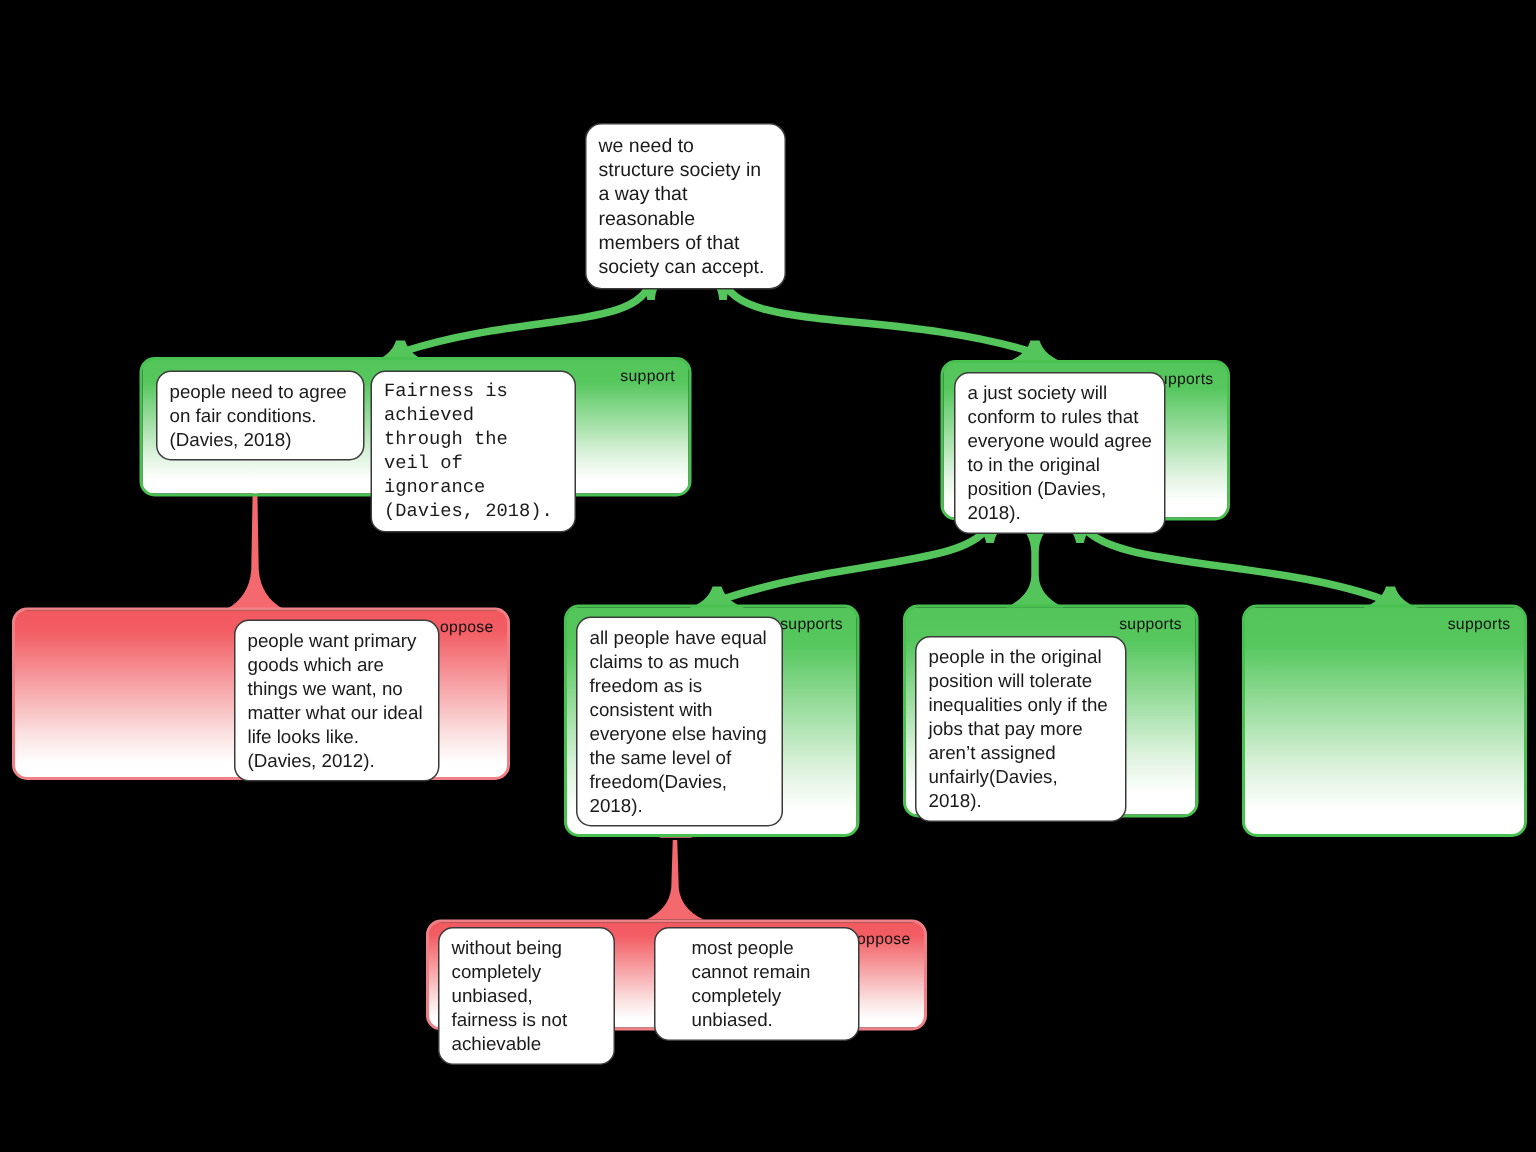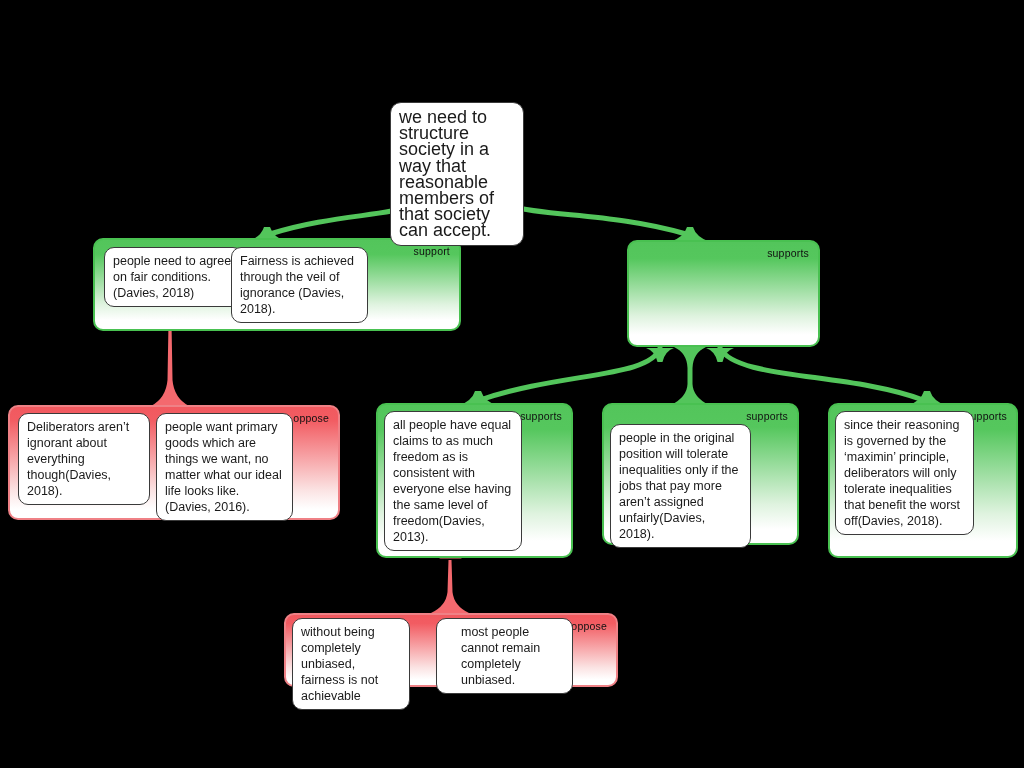--- a/index.html
+++ b/index.html
@@ -30,9 +30,8 @@
   }
   .root-claim{
     position:absolute;background:#ffffff;border:1.5px solid #3a3a3a;border-radius:11px;
-    padding:6px 8px;font-size:18px;line-height:16.2px;color:#1a1a1a;box-sizing:border-box;
+    padding:6px 8px;font-size:13px;line-height:16.2px;color:#1a1a1a;box-sizing:border-box;
     z-index:2;
-    margin-top:20px;
   }
 </style>
 </head>

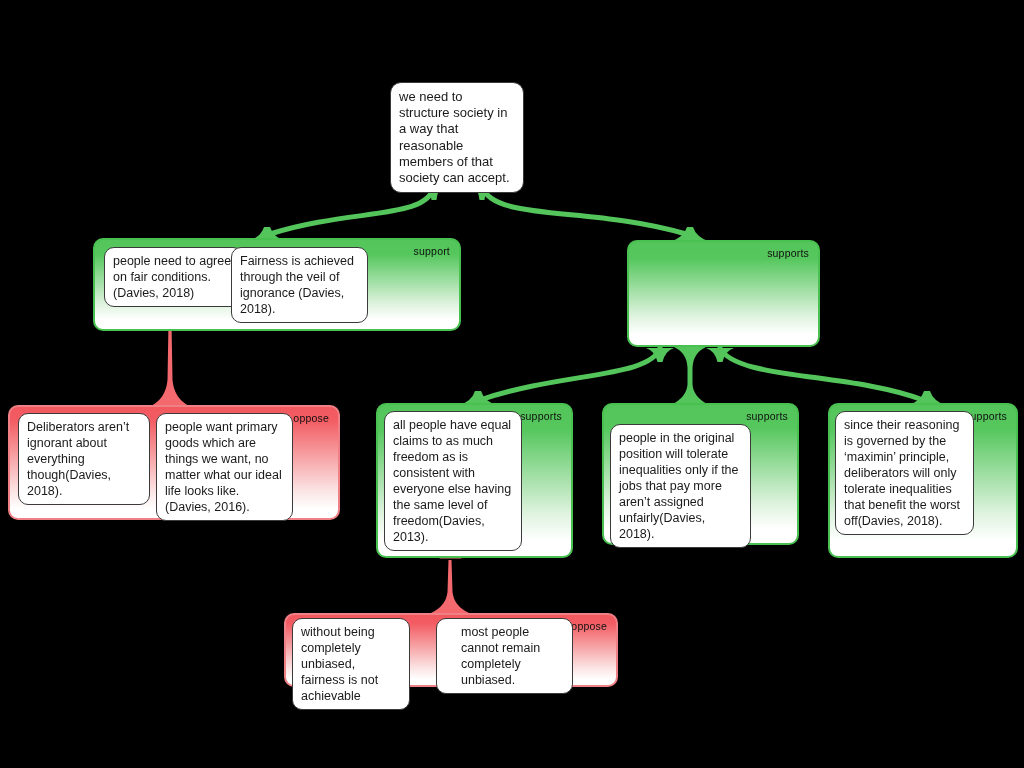--- a/index.html
+++ b/index.html
@@ -78,7 +78,7 @@
   <div class="group support" style="left:93px;top:238px;width:368px;height:93px;">
     <span class="group-label">support</span>
     <div class="claim" style="left:9px;top:7px;width:139px;">people need to agree on fair conditions. (Davies, 2018)</div>
-    <div class="claim" style="left:136px;top:7px;width:137px;">Fairness is achieved through the veil of ignorance (Davies, 2018).</div>
+    <div class="claim" style="left:152px;top:7px;width:137px;font-family:Liberation Mono, monospace;">Fairness is achieved through the veil of ignorance (Davies, 2018).</div>
   </div>
 
   <div class="group support" style="left:627px;top:240px;width:193px;height:107px;">

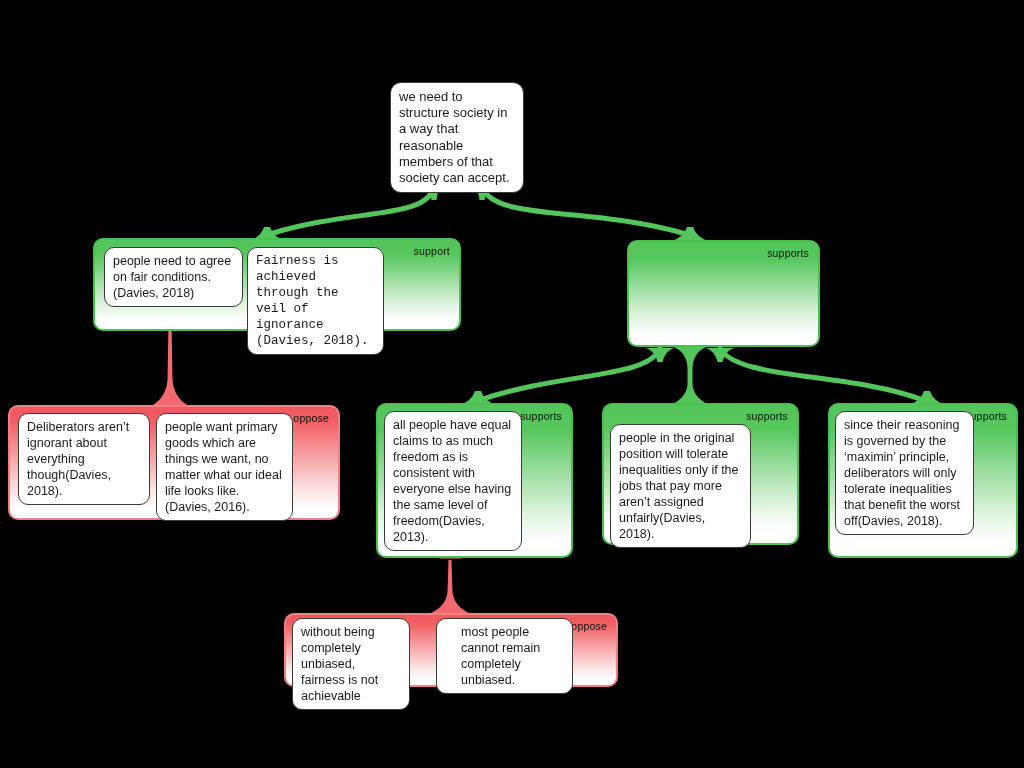--- a/index.html
+++ b/index.html
@@ -83,6 +83,7 @@
 
   <div class="group support" style="left:627px;top:240px;width:193px;height:107px;">
     <span class="group-label">supports</span>
+    <div class="claim" style="left:7px;top:6px;width:141px;">a just society will conform to rules that everyone would agree to in the original position (Davies, 2018).</div>
   </div>
 
   <div class="group oppose" style="left:8px;top:405px;width:332px;height:115px;">

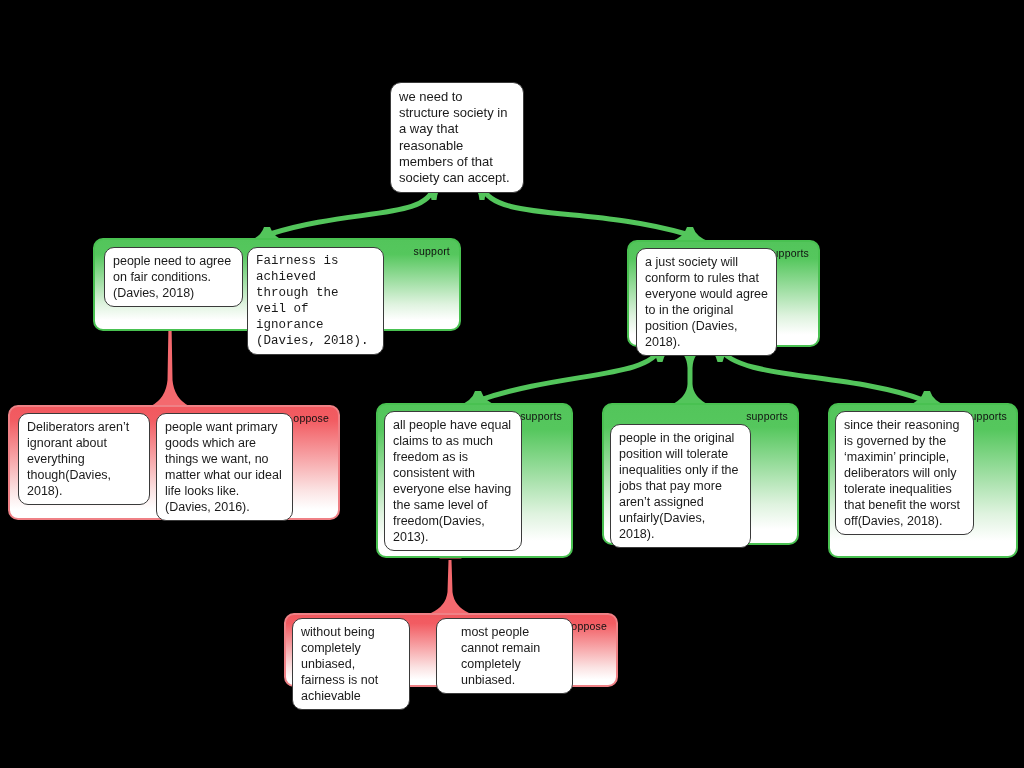--- a/index.html
+++ b/index.html
@@ -88,7 +88,6 @@
 
   <div class="group oppose" style="left:8px;top:405px;width:332px;height:115px;">
     <span class="group-label">oppose</span>
-    <div class="claim" style="left:8px;top:6px;width:132px;">Deliberators aren’t ignorant about everything though(Davies, 2018).</div>
     <div class="claim" style="left:146px;top:6px;width:137px;">people want primary goods which are things we want, no matter what our ideal life looks like.(Davies, 2016).</div>
   </div>
 

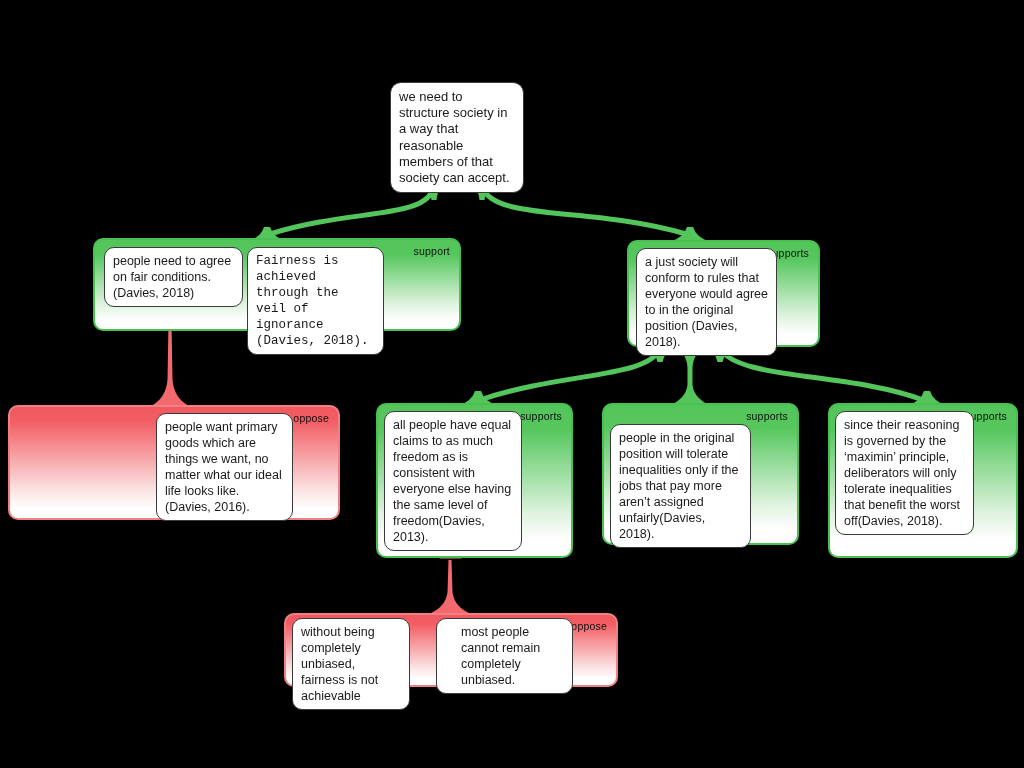--- a/index.html
+++ b/index.html
@@ -88,7 +88,7 @@
 
   <div class="group oppose" style="left:8px;top:405px;width:332px;height:115px;">
     <span class="group-label">oppose</span>
-    <div class="claim" style="left:146px;top:6px;width:137px;">people want primary goods which are things we want, no matter what our ideal life looks like.(Davies, 2016).</div>
+    <div class="claim" style="left:146px;top:6px;width:137px;">people want primary goods which are things we want, no matter what our ideal life looks like.(Davies, 2012).</div>
   </div>
 
   <div class="group support" style="left:376px;top:403px;width:197px;height:155px;">

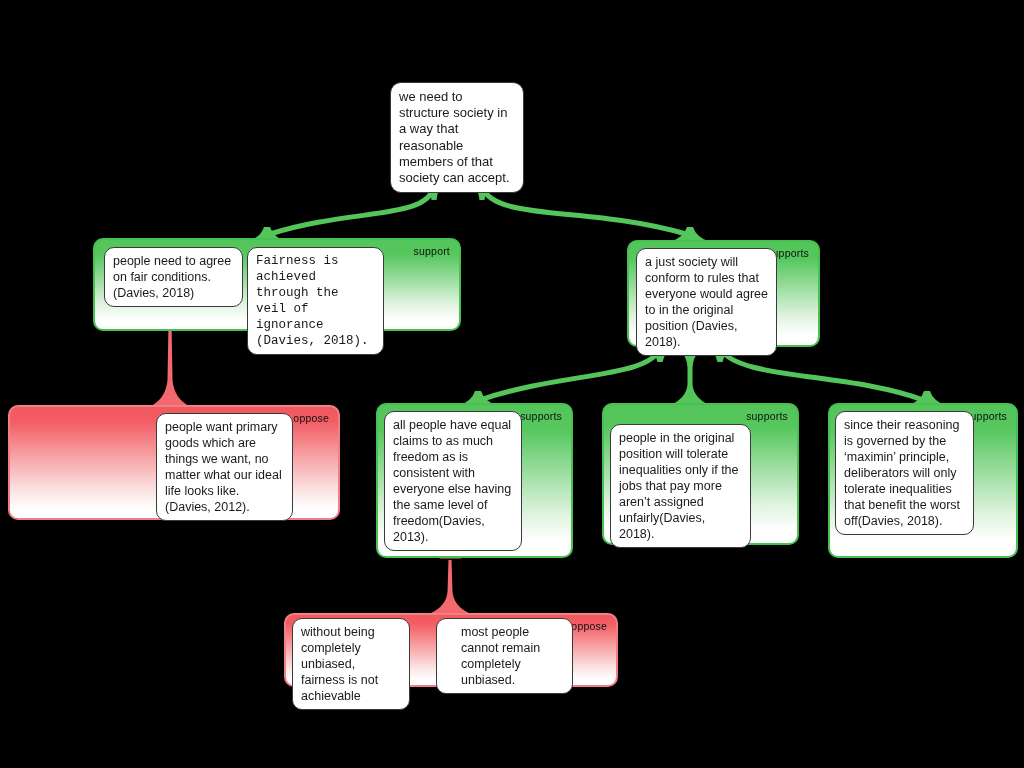--- a/index.html
+++ b/index.html
@@ -93,7 +93,7 @@
 
   <div class="group support" style="left:376px;top:403px;width:197px;height:155px;">
     <span class="group-label">supports</span>
-    <div class="claim" style="left:6px;top:6px;width:138px;">all people have equal claims to as much freedom as is consistent with everyone else having the same level of freedom(Davies, 2013).</div>
+    <div class="claim" style="left:6px;top:6px;width:138px;">all people have equal claims to as much freedom as is consistent with everyone else having the same level of freedom(Davies, 2018).</div>
   </div>
 
   <div class="group support" style="left:602px;top:403px;width:197px;height:142px;">

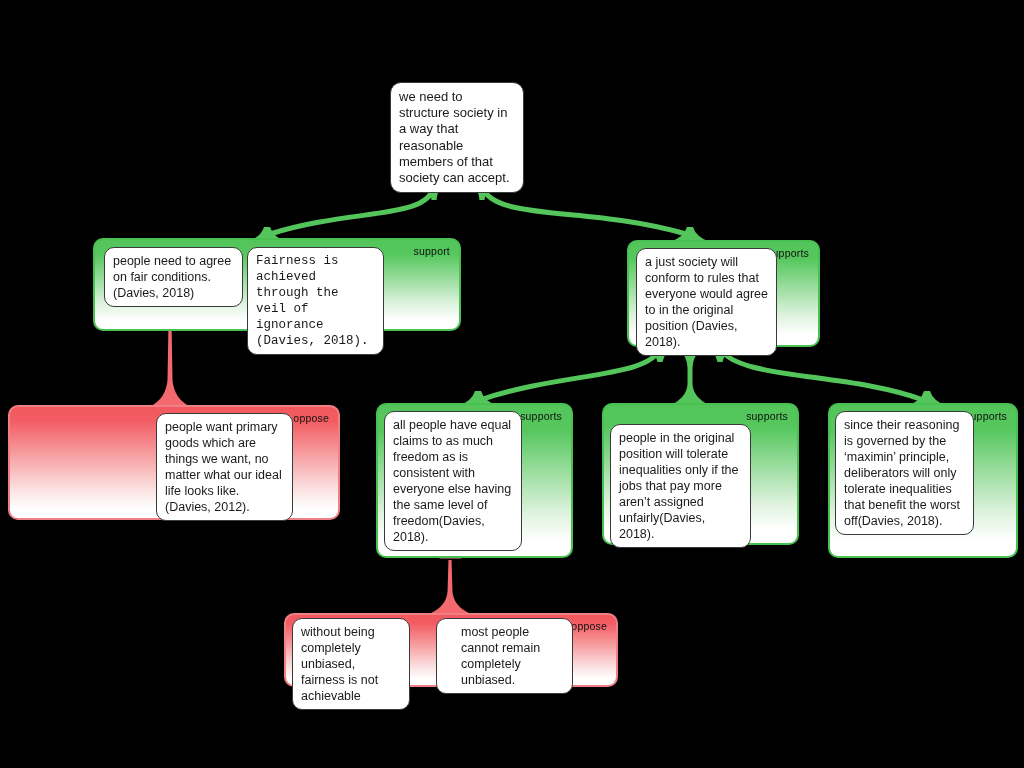--- a/index.html
+++ b/index.html
@@ -103,7 +103,6 @@
 
   <div class="group support" style="left:828px;top:403px;width:190px;height:155px;">
     <span class="group-label">supports</span>
-    <div class="claim" style="left:5px;top:6px;width:139px;">since their reasoning is governed by the ‘maximin’ principle, deliberators will only tolerate inequalities that benefit the worst off(Davies, 2018).</div>
   </div>
 
   <div class="group oppose" style="left:284px;top:613px;width:334px;height:74px;">

